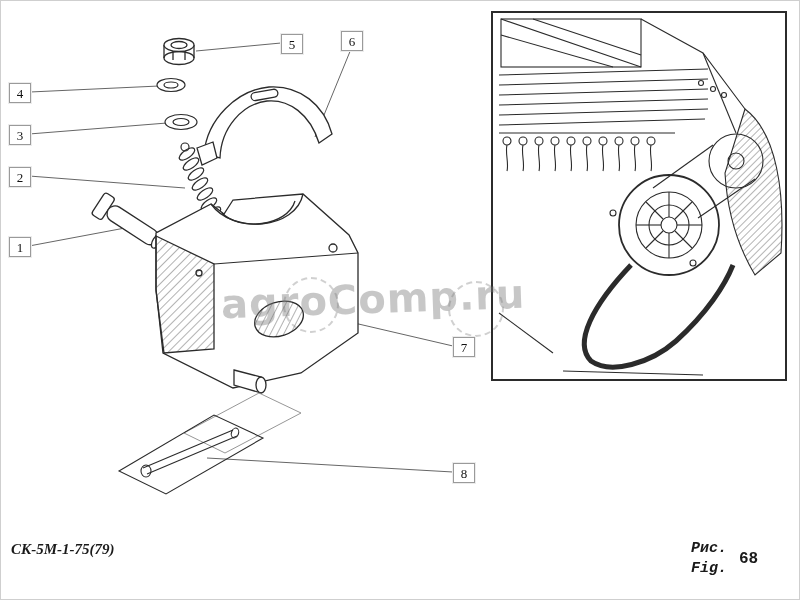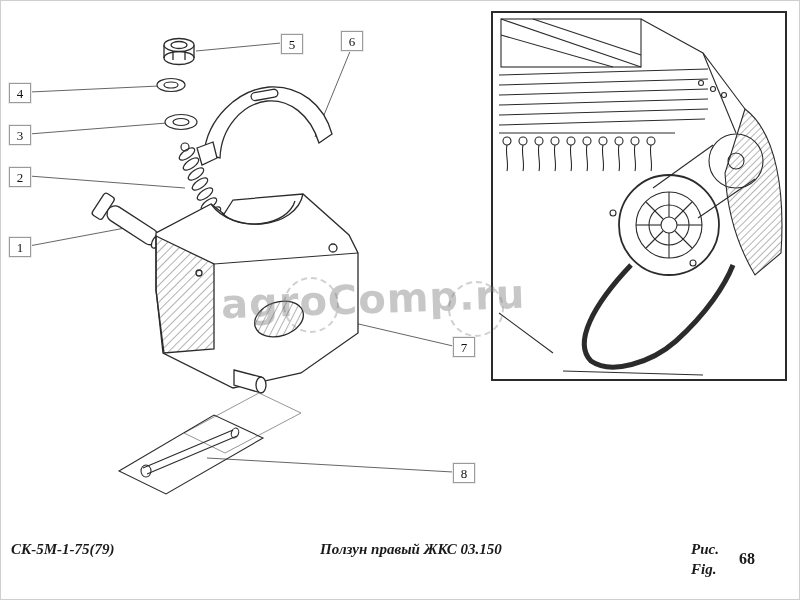--- a/index.html
+++ b/index.html
@@ -248,7 +248,6 @@
   </div>
 
   <div id="footer-center">
-    <div>Ползун правый ЖКС 03.150</div>
   </div>
 
   <div id="footer-right">

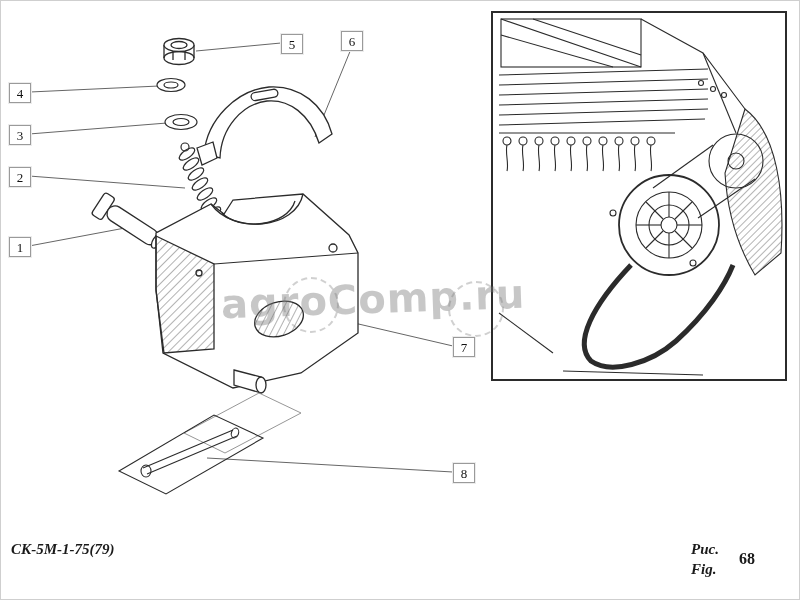--- a/index.html
+++ b/index.html
@@ -36,7 +36,7 @@
   
   #footer-left{position:absolute;left:10px;top:538px;font-style:italic;font-weight:bold;font-size:15px;line-height:20px;}
   #footer-center{position:absolute;left:240px;top:538px;width:340px;text-align:center;font-style:italic;font-weight:bold;font-size:15px;line-height:20px;}
-  #footer-right{position:absolute;left:690px;top:538px;display:flex;align-items:center;gap:20px;}
+  #footer-right{position:absolute;left:690px;top:538px;display:flex;align-items:center;gap:12px;font-family:Liberation Mono, monospace;}
   #footer-right .fig-labels{display:flex;flex-direction:column;font-style:italic;font-weight:bold;font-size:15px;line-height:20px;}
   #footer-right .fig-number{font-weight:bold;font-size:16px;}
 </style>

